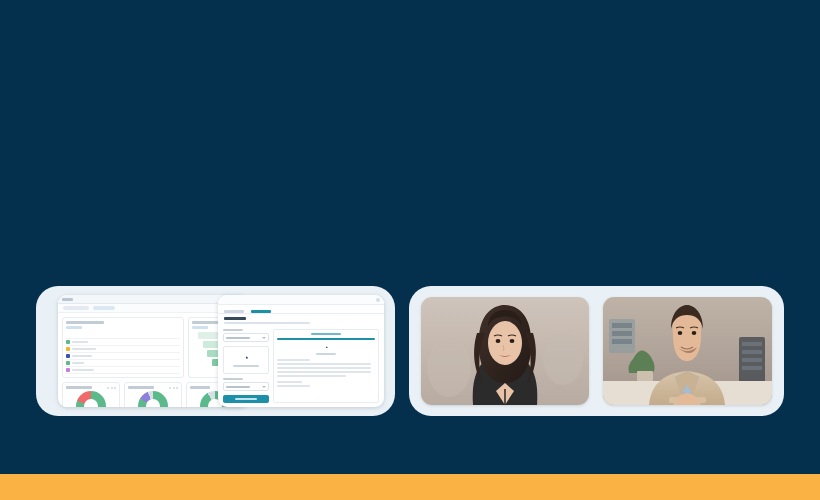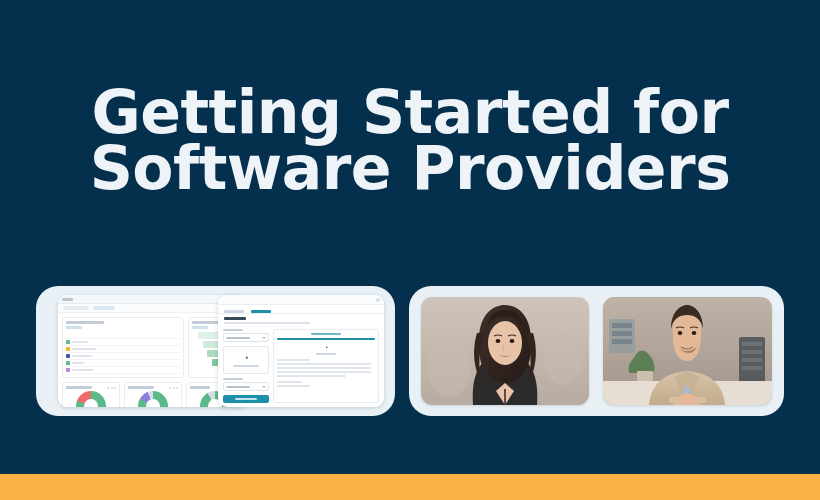--- a/index.html
+++ b/index.html
@@ -121,9 +121,6 @@
 
 <div class="stage">
 
-  <div class="title-wrap">
-    <h1 class="title">Getting Started for Software Providers</h1>
-  </div>
 
   <div class="cards">
 

